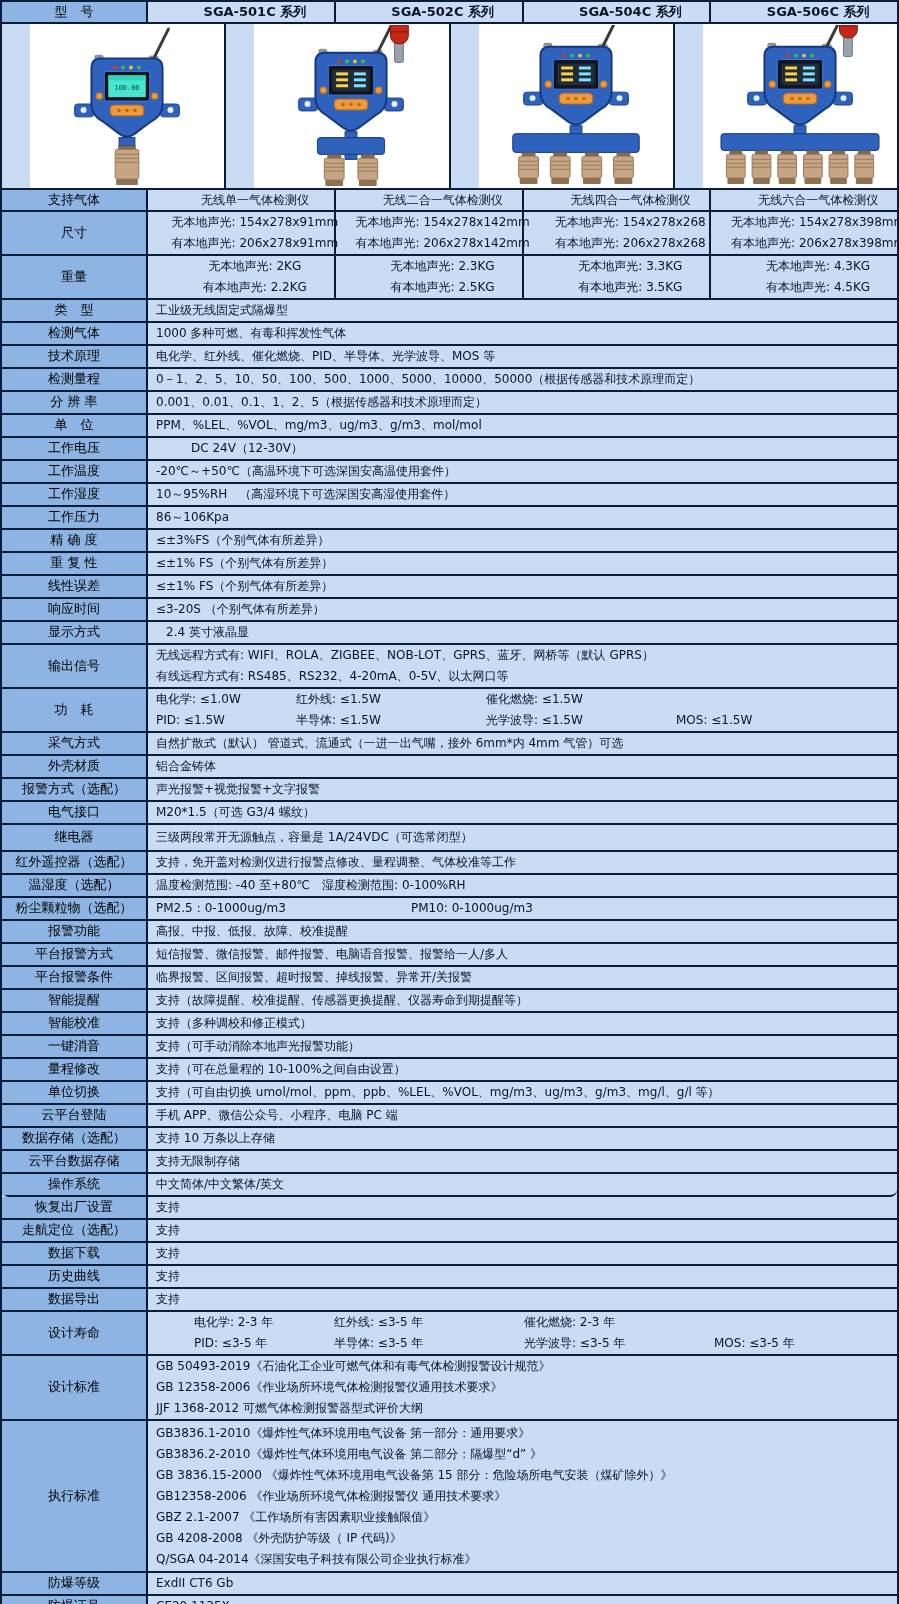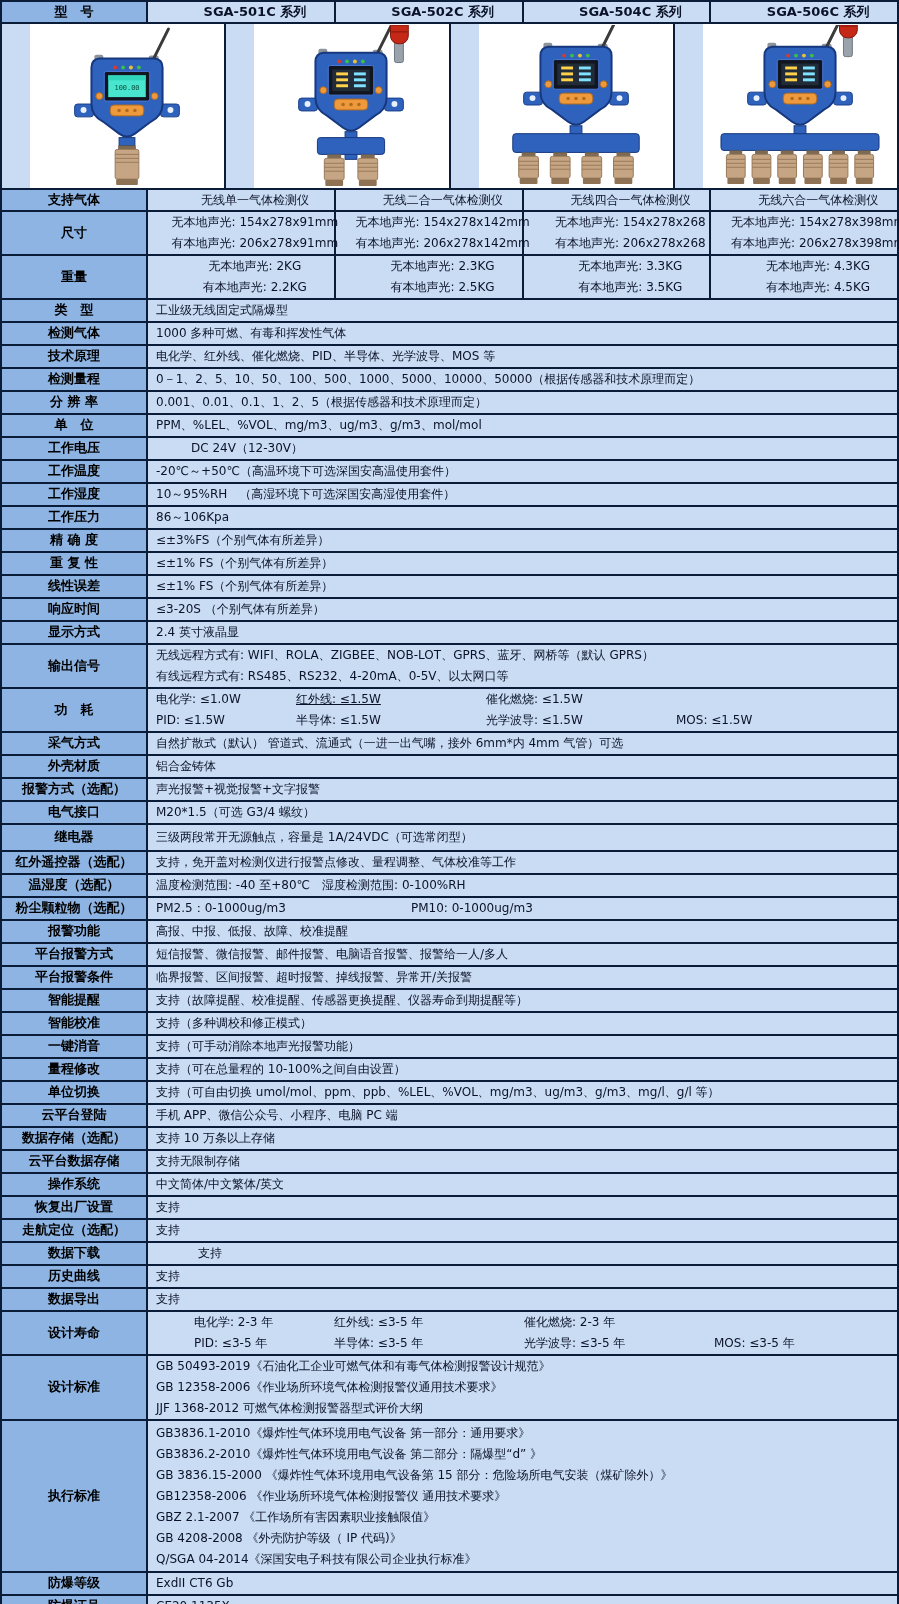--- a/index.html
+++ b/index.html
@@ -9,7 +9,7 @@
   .row:last-child{border-bottom:none;}
   .lbl{flex:0 0 146px;width:146px;background:#8db4e2;border-right:2px solid #0a1c38;
        display:flex;align-items:center;justify-content:center;text-align:center;
-       font-weight:bold;font-size:13px;color:#000;box-sizing:border-box;padding:1px 3px;line-height:1.25;}
+       font-weight:normal;font-size:13px;color:#000;box-sizing:border-box;padding:1px 3px;line-height:1.25;}
   .c{flex:1;box-sizing:border-box;display:flex;flex-direction:column;justify-content:center;
      font-size:12px;color:#0b1228;min-width:0;}
   .cols .c{border-right:2px solid #0a1c38;align-items:center;margin-left:28px;}

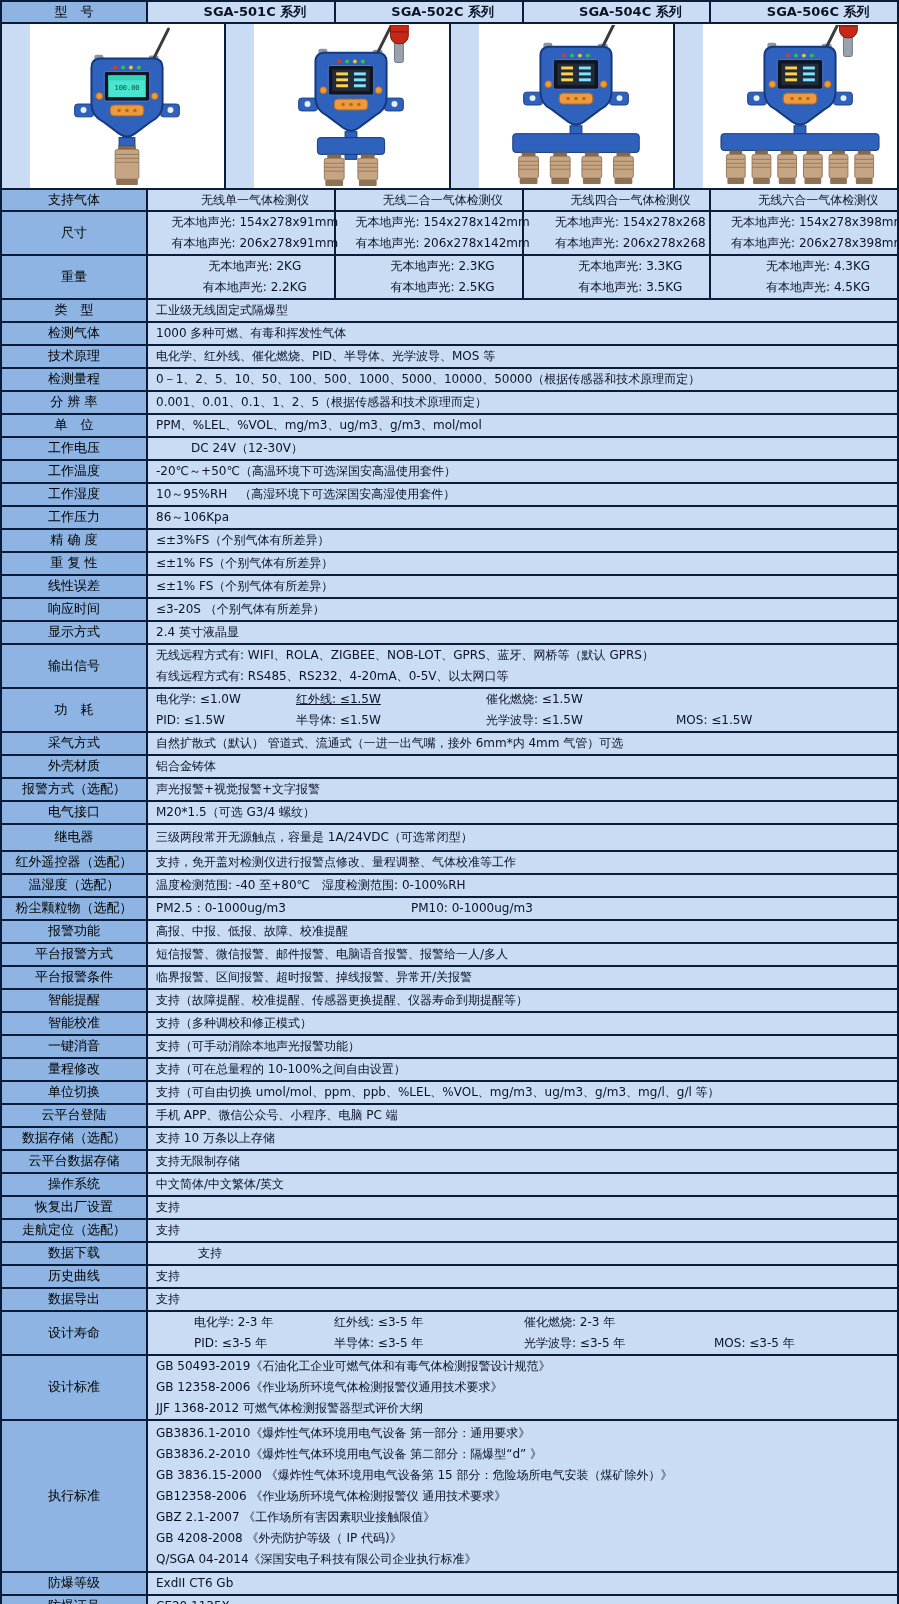--- a/index.html
+++ b/index.html
@@ -375,7 +375,7 @@
         <div class="line">≤3-20S （个别气体有所差异）</div>
       </div>
     </div>
-    <div class="row" style="min-height: 21px;">
+    <div class="row" style="min-height: 21px; gap: 10px;">
       <div class="lbl">显示方式</div>
       <div class="c content">
         <div class="line">2.4 英寸液晶显</div>

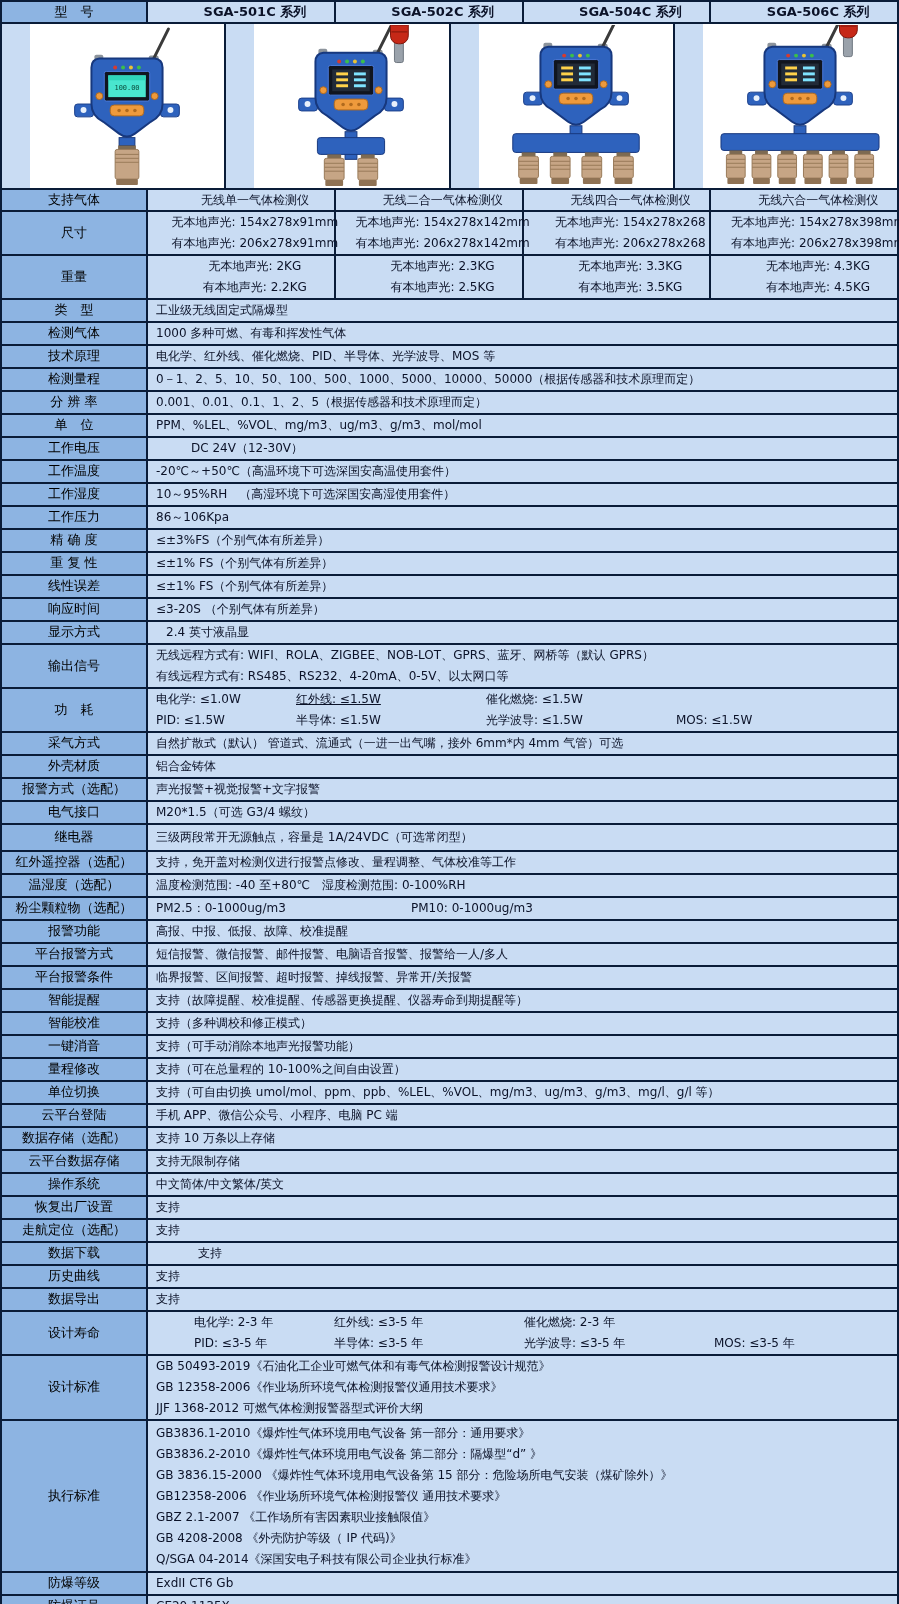--- a/index.html
+++ b/index.html
@@ -393,7 +393,7 @@
       <div class="c content">
         <div class="line segline">
           <span class="seg" style="left: 0px;">电化学: ≤1.0W</span>
-          <span class="seg" style="left: 140px; text-decoration: underline;">红外线: ≤1.5W</span>
+          <span class="seg" style="left: 140px;">红外线: ≤1.5W</span>
           <span class="seg" style="left: 330px;">催化燃烧: ≤1.5W</span>
         </div>
         <div class="line segline">

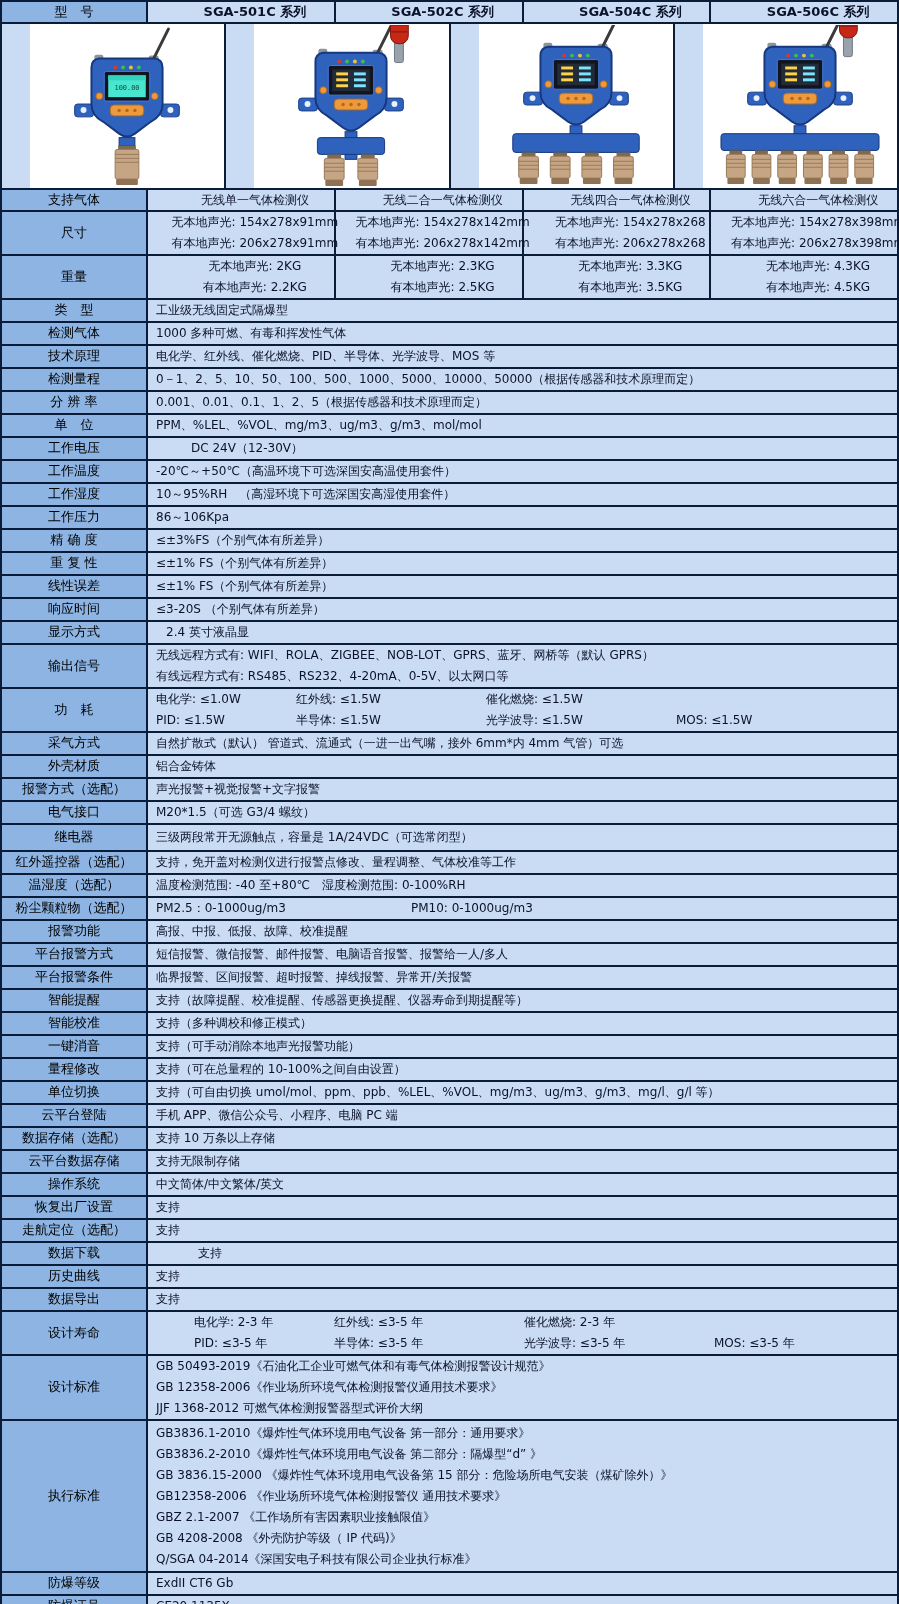--- a/index.html
+++ b/index.html
@@ -521,7 +521,7 @@
         <div class="line">支持无限制存储</div>
       </div>
     </div>
-    <div class="row" style="min-height: 21px;">
+    <div class="row" style="min-height: 21px; border-radius: 7px;">
       <div class="lbl">操作系统</div>
       <div class="c content">
         <div class="line">中文简体/中文繁体/英文</div>

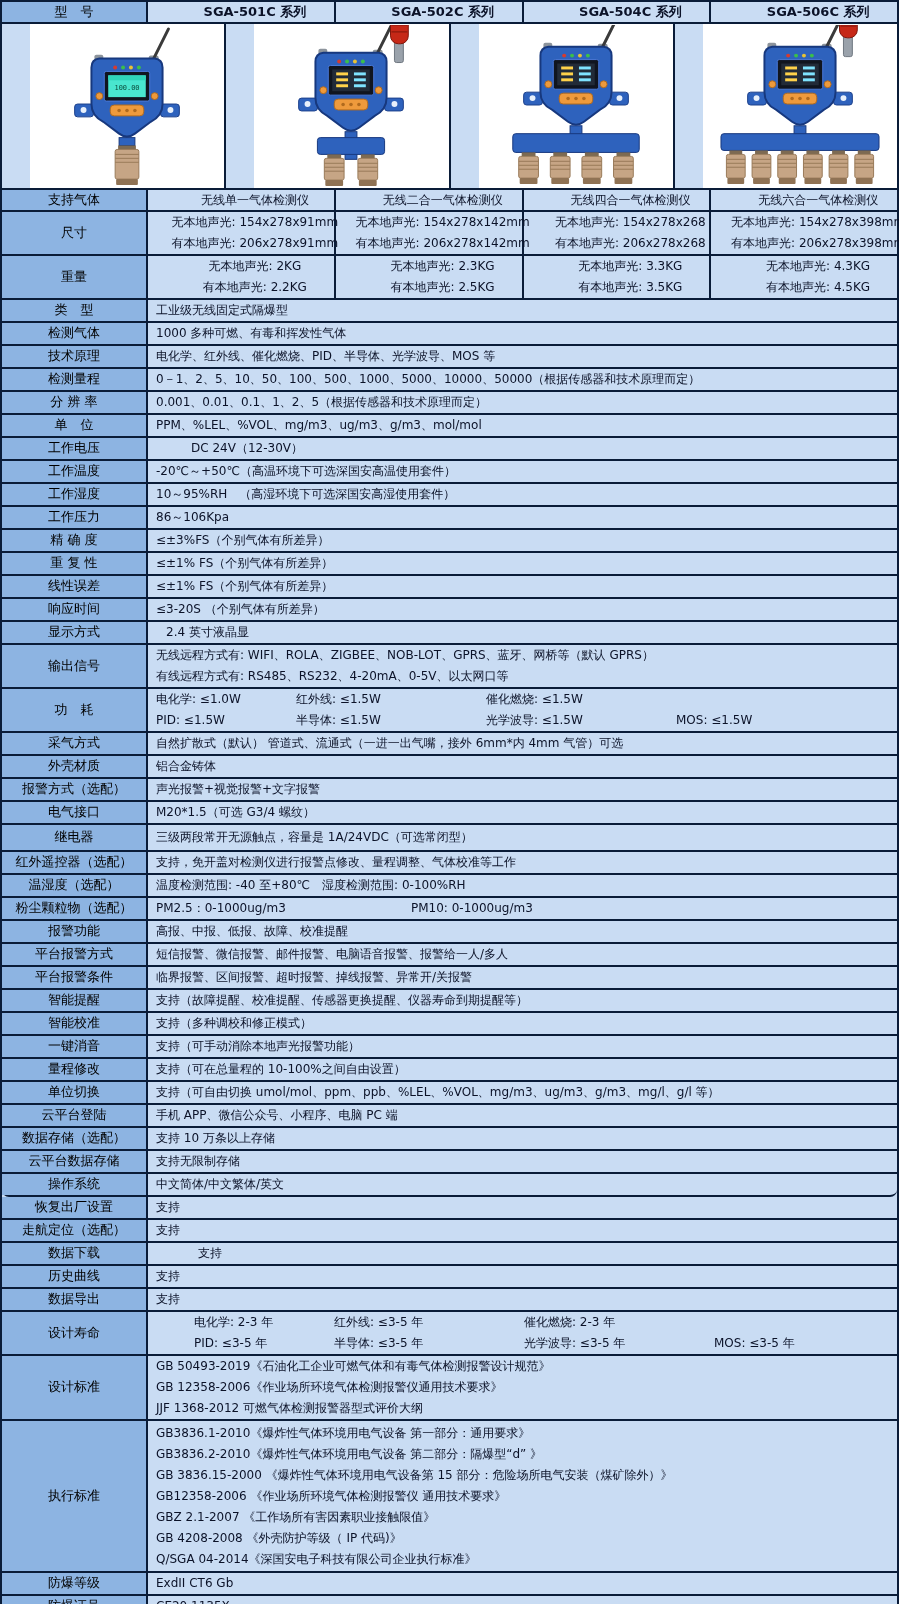--- a/index.html
+++ b/index.html
@@ -539,7 +539,7 @@
         <div class="line">支持</div>
       </div>
     </div>
-    <div class="row" style="min-height: 21px; gap: 42px;">
+    <div class="row" style="min-height: 21px;">
       <div class="lbl">数据下载</div>
       <div class="c content">
         <div class="line">支持</div>

